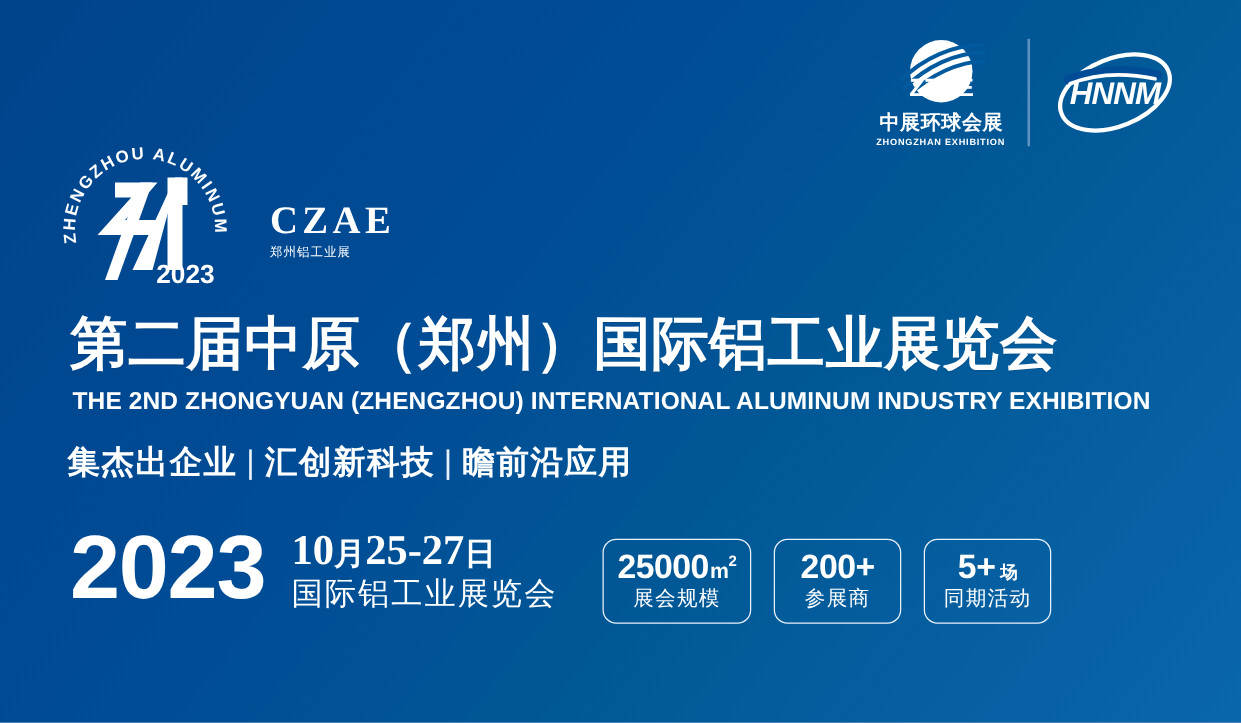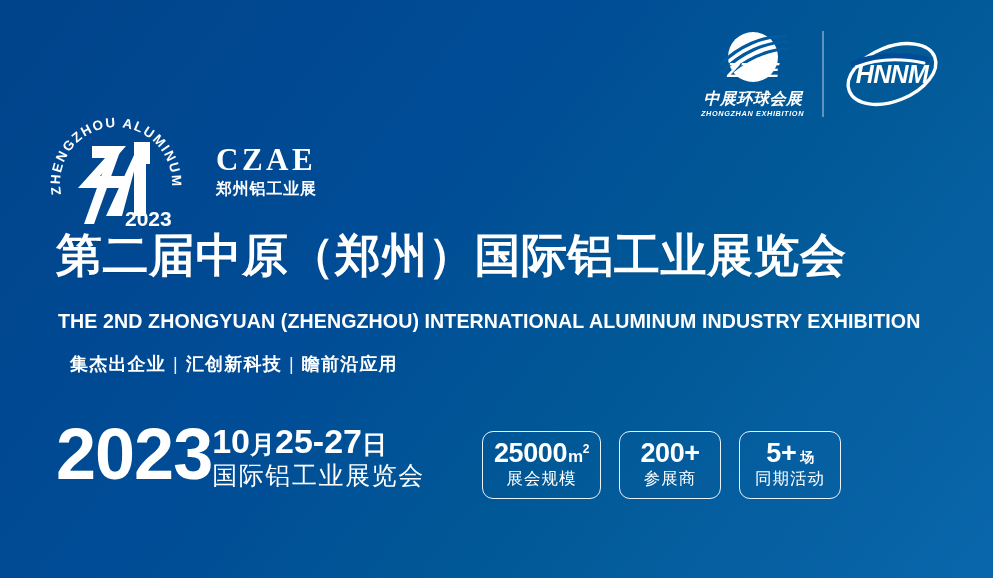--- a/index.html
+++ b/index.html
@@ -41,7 +41,6 @@
     display: flex;
     flex-direction: column;
     align-items: center;
-    font-style: italic;
   }
   #zzge-mark {
     width: 72px;

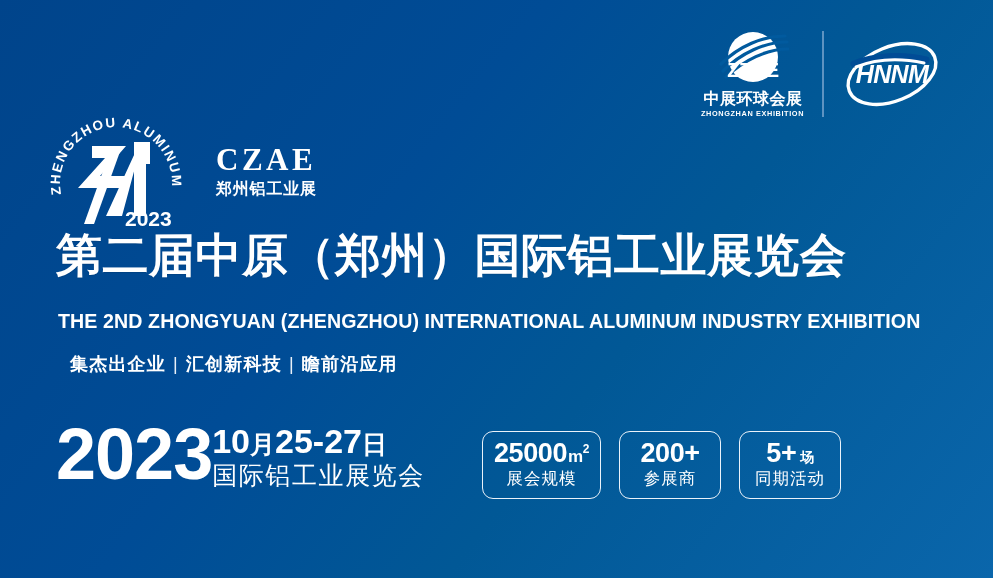--- a/index.html
+++ b/index.html
@@ -97,7 +97,7 @@
   #czae-wordmark {
     position: absolute;
     left: 168px;
-    top: 32px;
+    top: 48px;
     width: 112px;
   }
   #czae-letters {

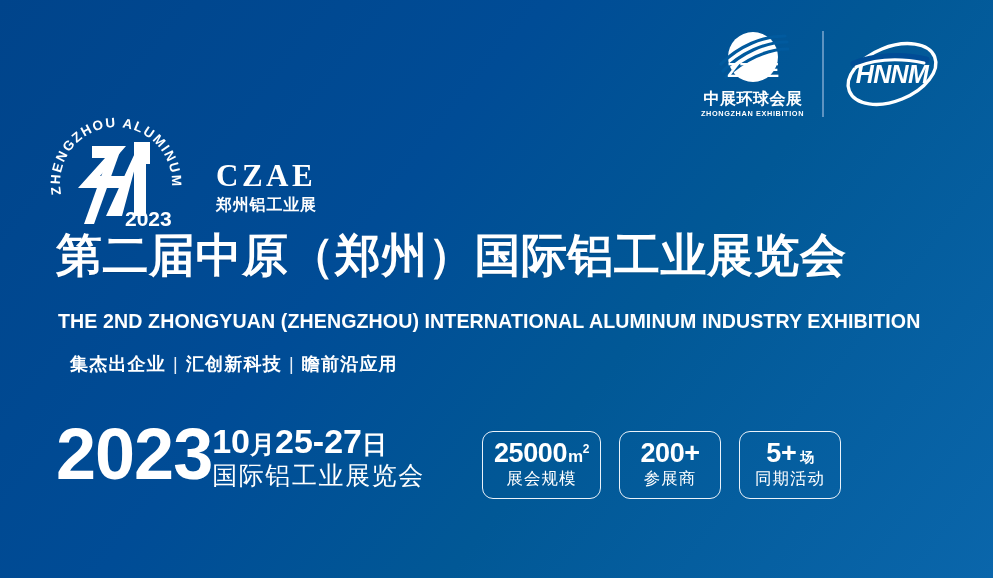--- a/index.html
+++ b/index.html
@@ -110,8 +110,8 @@
   }
   #czae-cn {
     margin-top: 4px;
-    font-size: 16px;
-    font-weight: 700;
+    font-size: 10px;
+    font-weight: 400;
     letter-spacing: 0.8px;
     white-space: nowrap;
   }

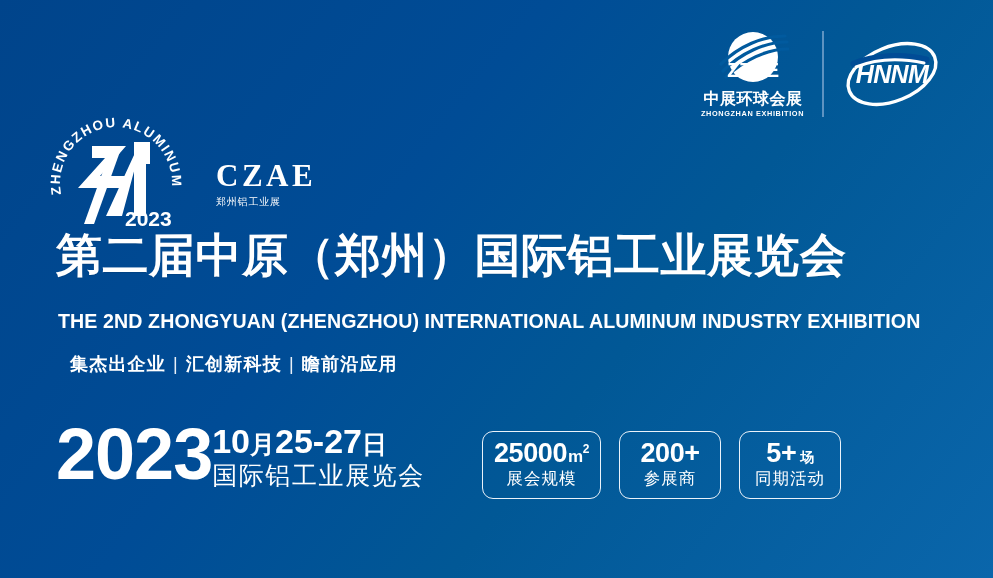--- a/index.html
+++ b/index.html
@@ -120,7 +120,7 @@
   #headline-cn {
     position: absolute;
     left: 56px;
-    top: 229px;
+    top: 248px;
     font-size: 46px;
     font-weight: 700;
     letter-spacing: 0.5px;

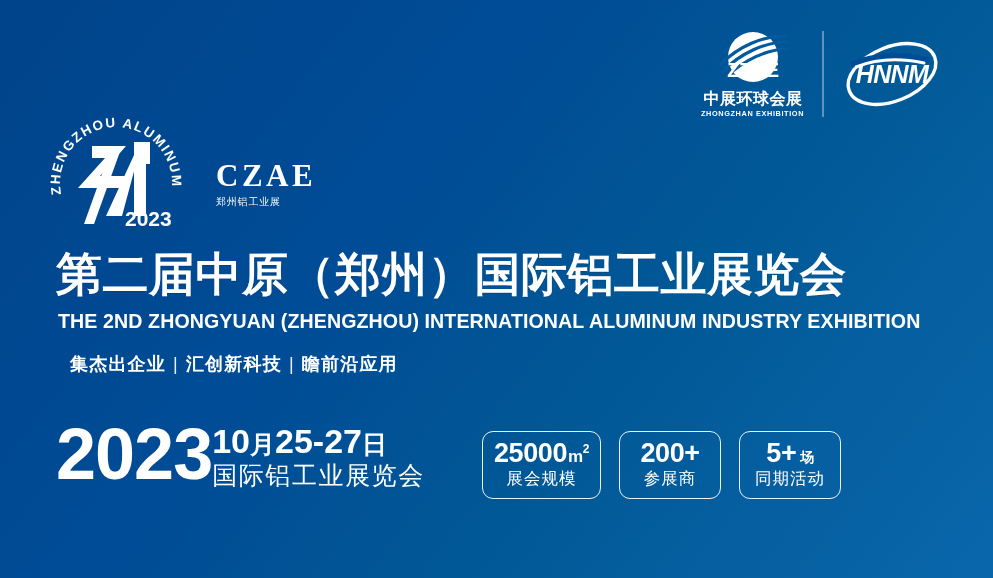--- a/index.html
+++ b/index.html
@@ -139,9 +139,9 @@
   }
   #slogan {
     position: absolute;
-    left: 70px;
+    left: 54px;
     top: 352px;
-    font-size: 18px;
+    font-size: 26px;
     font-weight: 700;
     letter-spacing: 1.2px;
     white-space: nowrap;

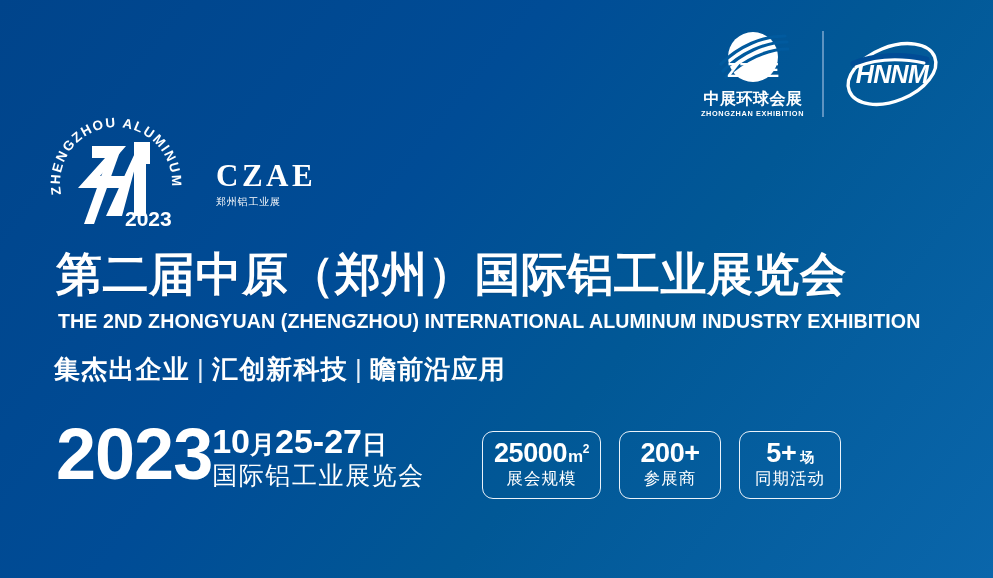--- a/index.html
+++ b/index.html
@@ -167,8 +167,9 @@
     letter-spacing: -1px;
   }
   #date-venue {
-    margin-left: 0;
+    margin-left: 21px;
     margin-top: 4px;
+    font-family: Liberation Serif, serif;
   }
   #date-line {
     font-size: 34px;

